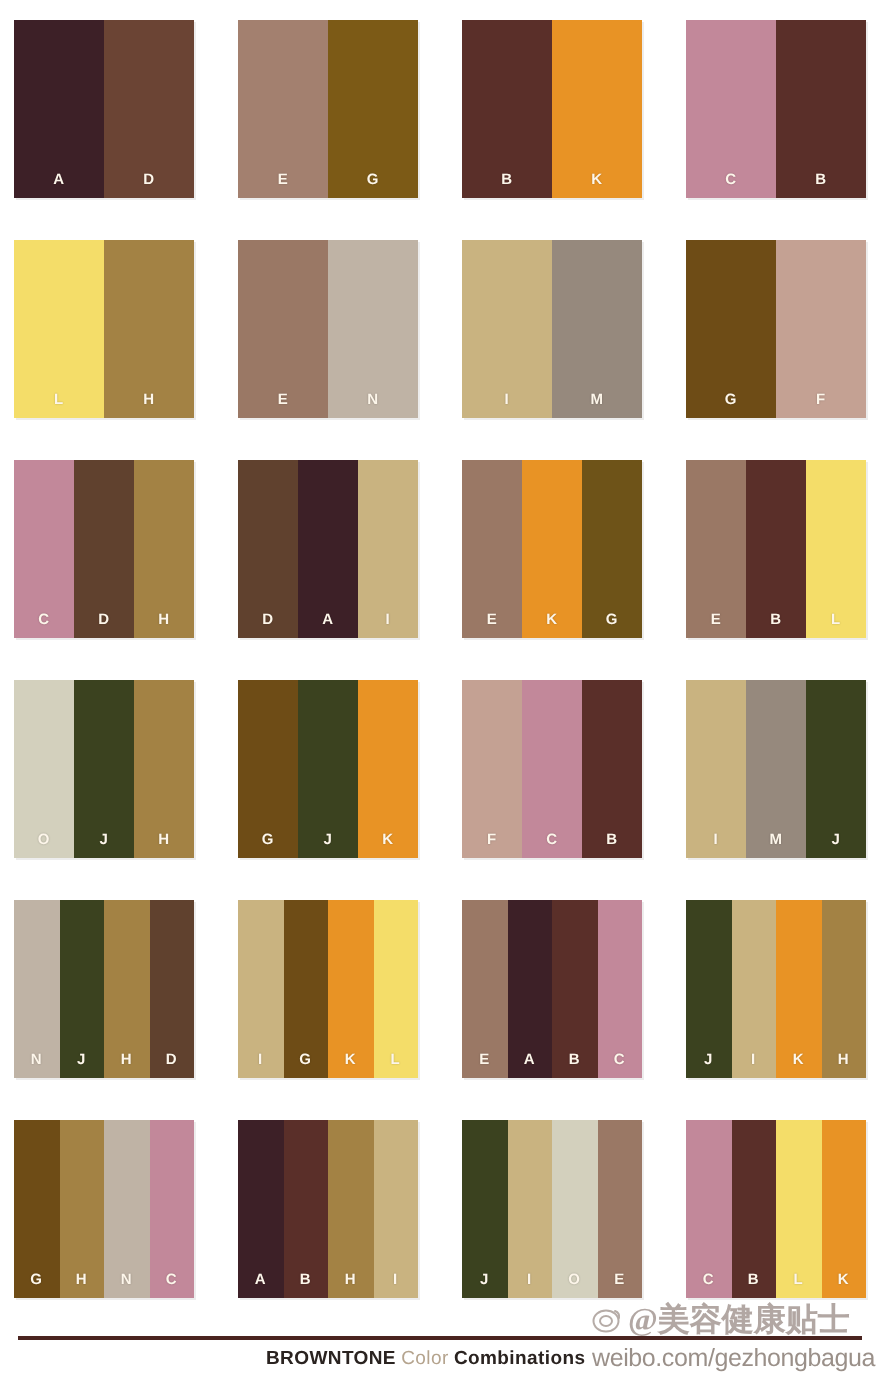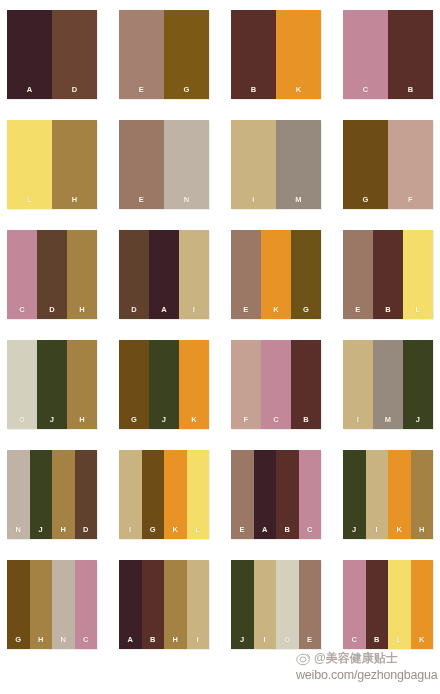--- a/index.html
+++ b/index.html
@@ -117,8 +117,8 @@
     position: relative;
   }
   .wm-handle {
-    font-family: Liberation Sans, sans-serif;
-    font-size: 12px;
+    font-family: Liberation Serif, serif;
+    font-size: 16px;
     font-weight: 700;
     color: #6e5a52;
     opacity: 0.85;

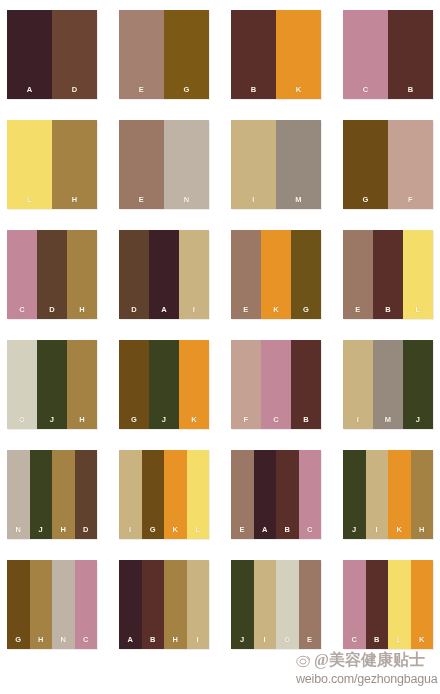--- a/index.html
+++ b/index.html
@@ -455,6 +455,12 @@
       </div>
     </div>
 
+  <div class="footer">
+    <div class="rule"></div>
+    <div class="footer-text">
+      <span class="ft-brand">BROWNTONE</span><span>&nbsp;</span><span class="ft-color">Color</span><span>&nbsp;</span><span class="ft-comb">Combinations</span>
+    </div>
+  </div>
 
   <div class="watermark">
     <div class="wm-top">

